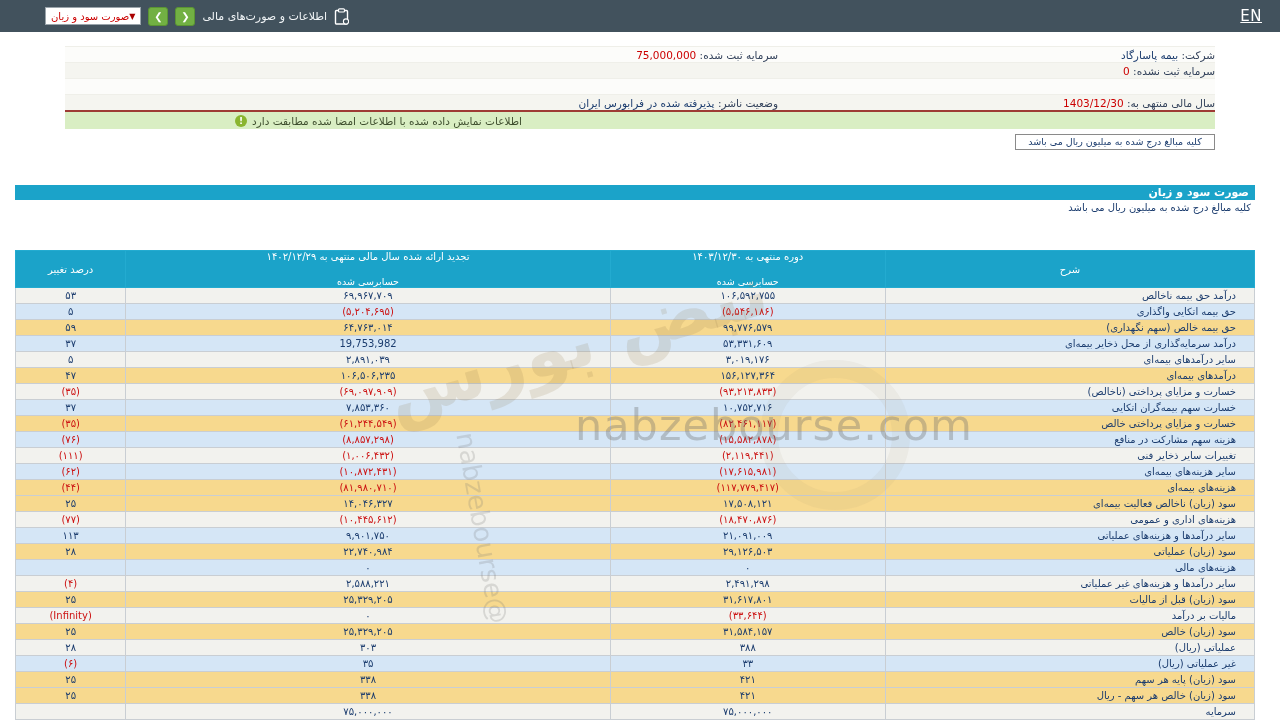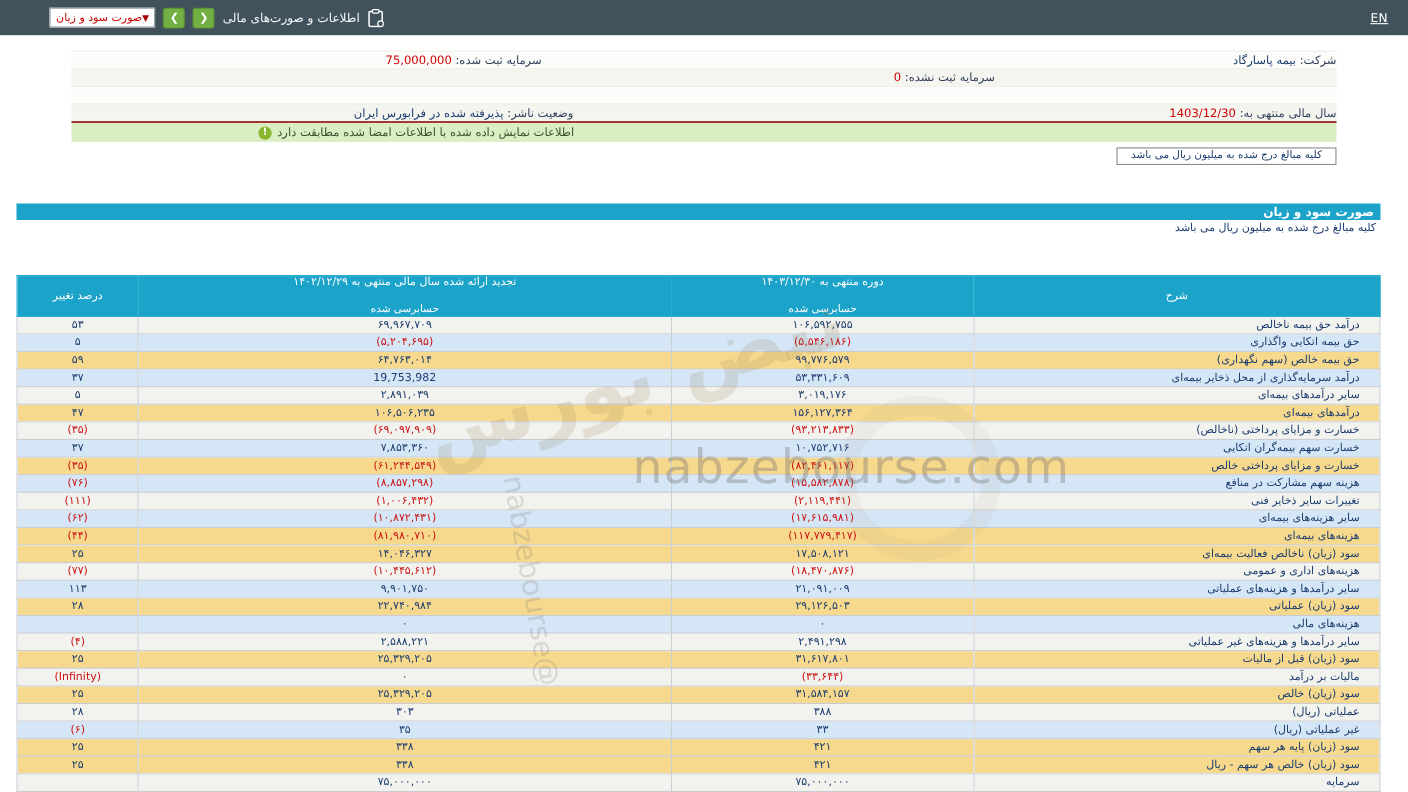--- a/index.html
+++ b/index.html
@@ -8,7 +8,7 @@
   
   .topbar { height:32px; background:#42525d; display:flex; flex-direction:row-reverse;
     align-items:center; justify-content:space-between; padding:0 18px 0 45px; }
-  .en-link { color:#fff; font-size:11px; text-decoration:underline; letter-spacing:.5px; }
+  .en-link { color:#fff; font-size:15px; text-decoration:underline; letter-spacing:.5px; }
   .topbar-cluster { display:flex; align-items:center; gap:7px; }
   .tb-label { color:#f2f6f8; font-size:11px; }
   .nav-btn { width:20px; height:19px; background:#72b043; border:1px solid #5a9433;

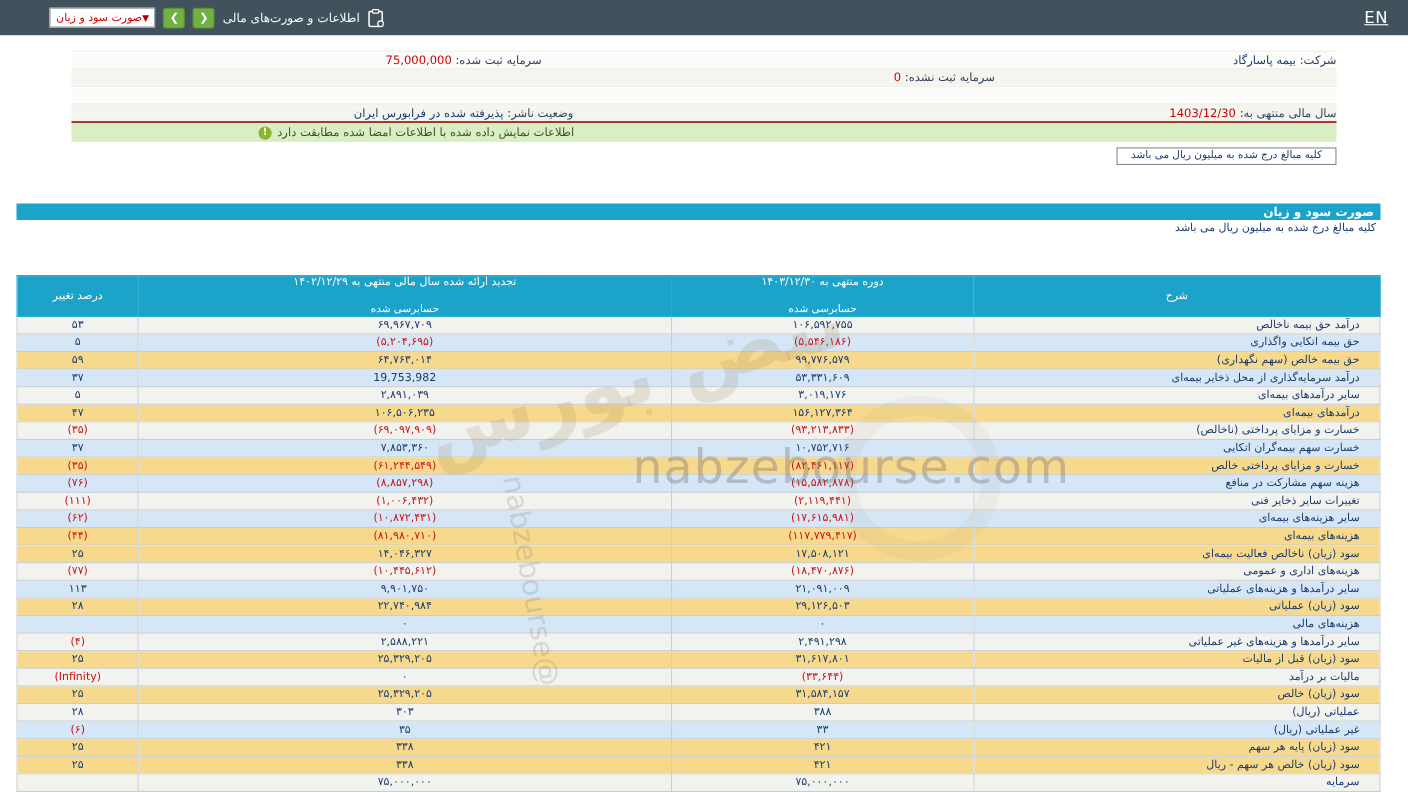--- a/index.html
+++ b/index.html
@@ -26,7 +26,7 @@
     border-top:1px solid #efefe9; background:#fcfcfa; }
   .info-row:nth-child(even){ background:#f5f5f0; }
   .info-cell-r { width:38%; text-align:right; color:#33425b; white-space:nowrap; }
-  .info-cell-l { width:62%; text-align:center; color:#33425b; white-space:nowrap; }
+  .info-cell-l { width:62%; text-align:right; color:#33425b; white-space:nowrap; }
   .red { color:#c00; }
   .navy { color:#1b3c6e; }
   

